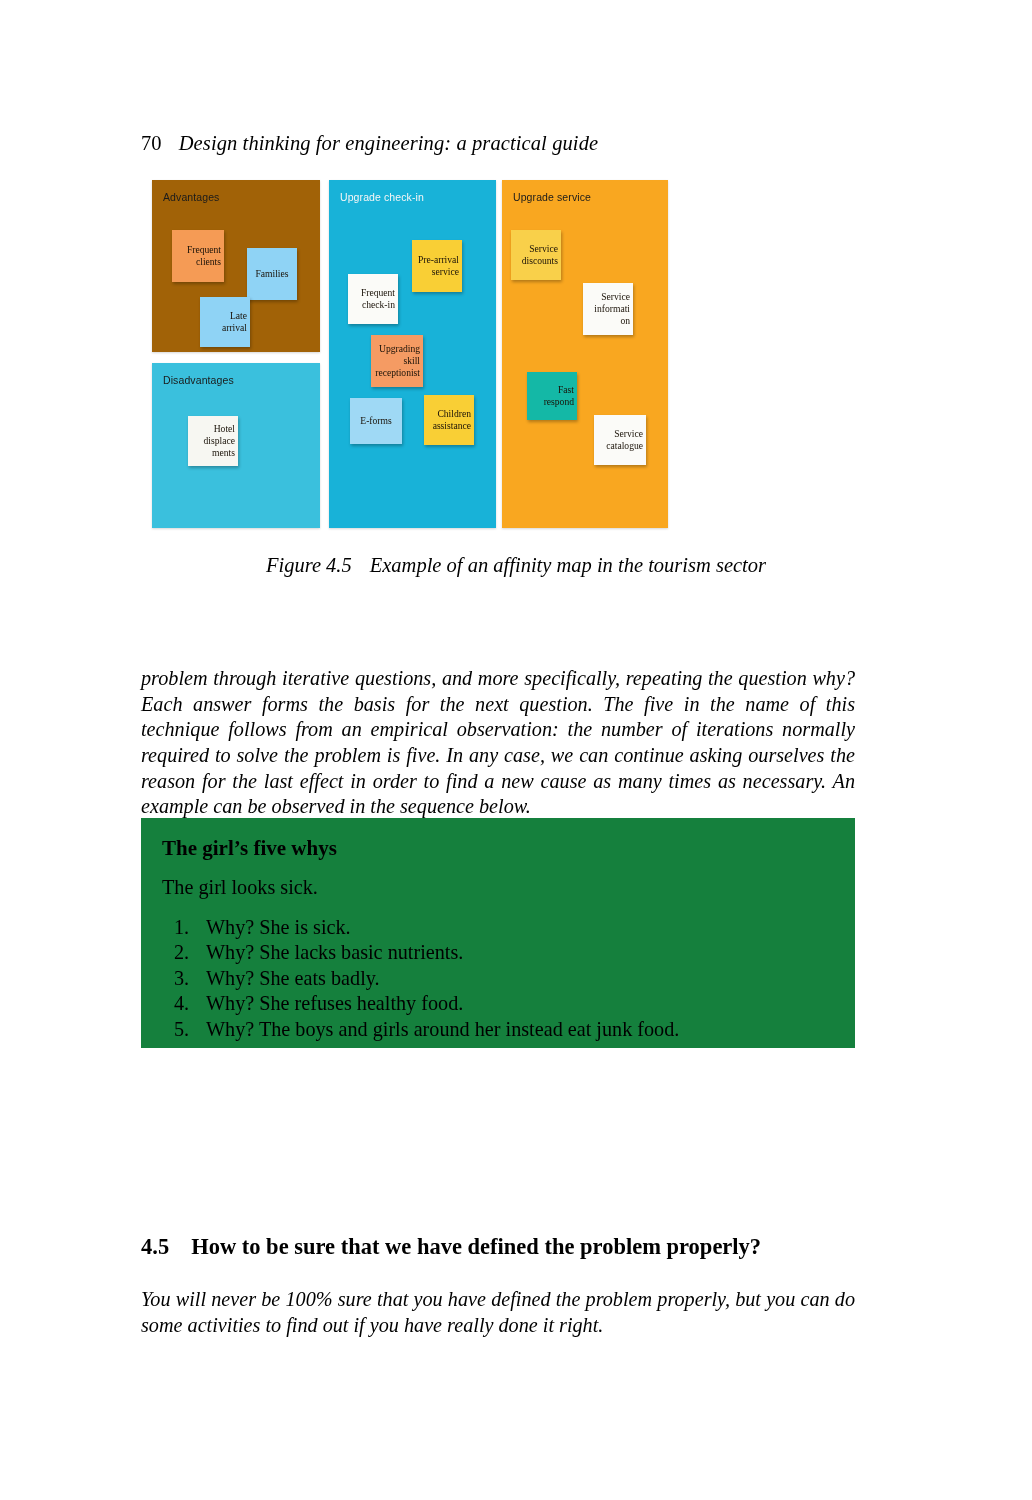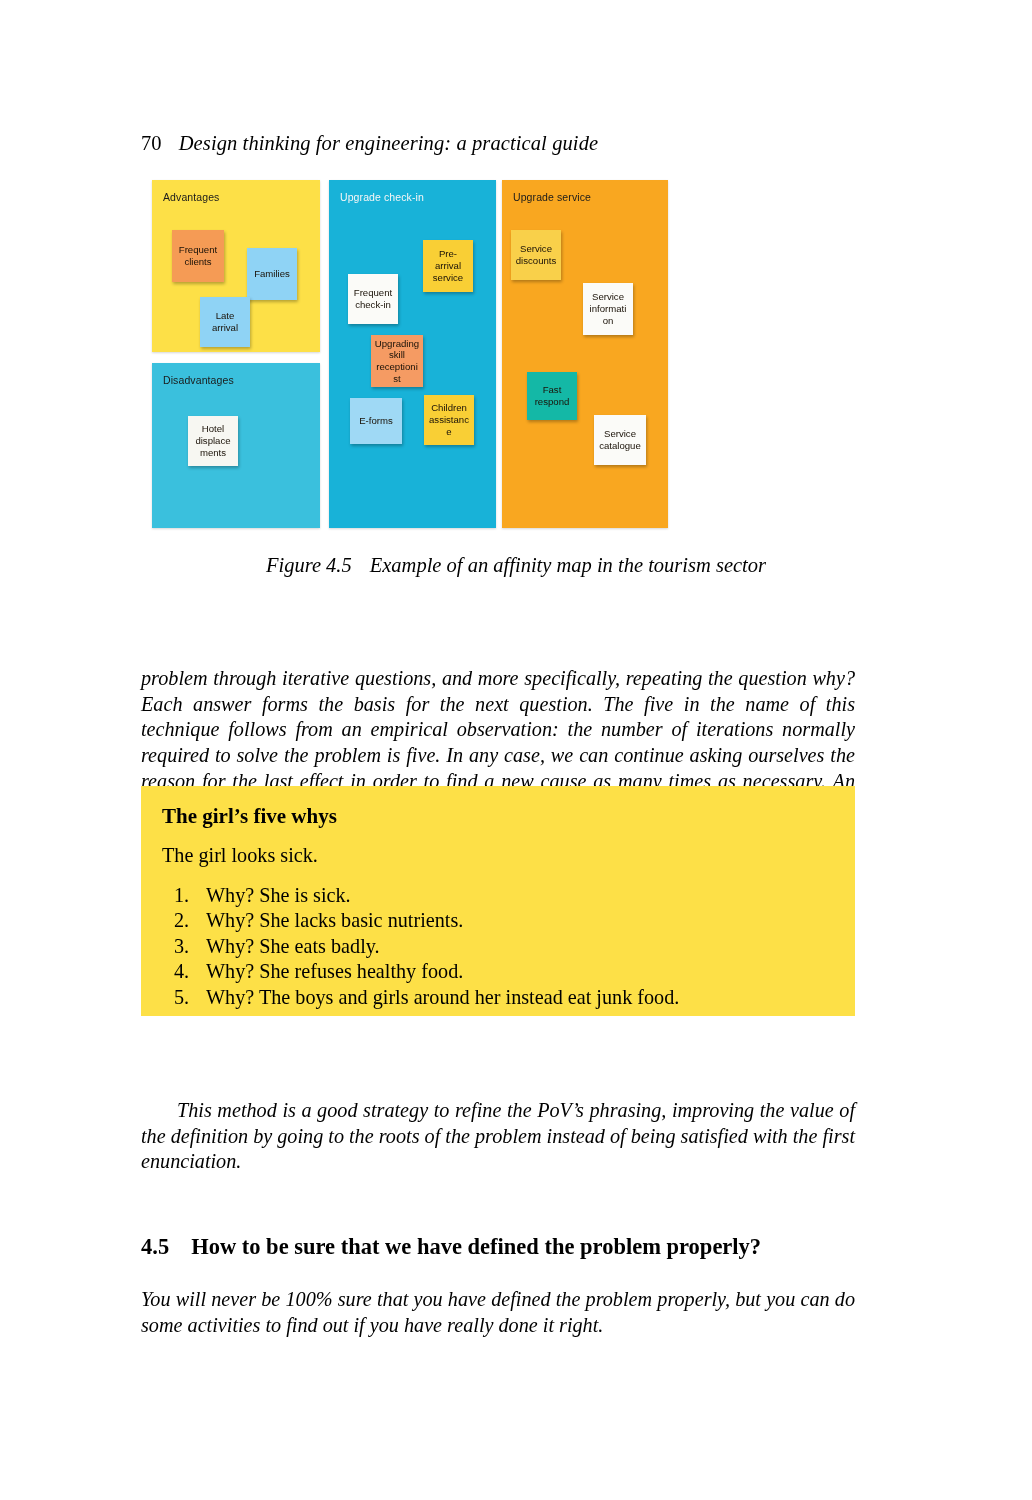--- a/index.html
+++ b/index.html
@@ -198,7 +198,7 @@
 
   <div class="figure">
     <div class="board" id="affinity-board">
-        <div class="panel" id="panel-advantages" style="background: #fde047;">
+        <div class="panel" id="panel-advantages" style="background: #a16207;">
           <div class="panel-title" style="color: rgb(27, 27, 27);">Advantages</div>
           <div class="note" style="background: rgb(245, 155, 85); left: 20px; top: 50px; width: 52px; height: 52px;">Frequent clients</div>
           <div class="note" style="background: rgb(143, 211, 245); left: 95px; top: 68px; width: 50px; height: 52px;">Families</div>

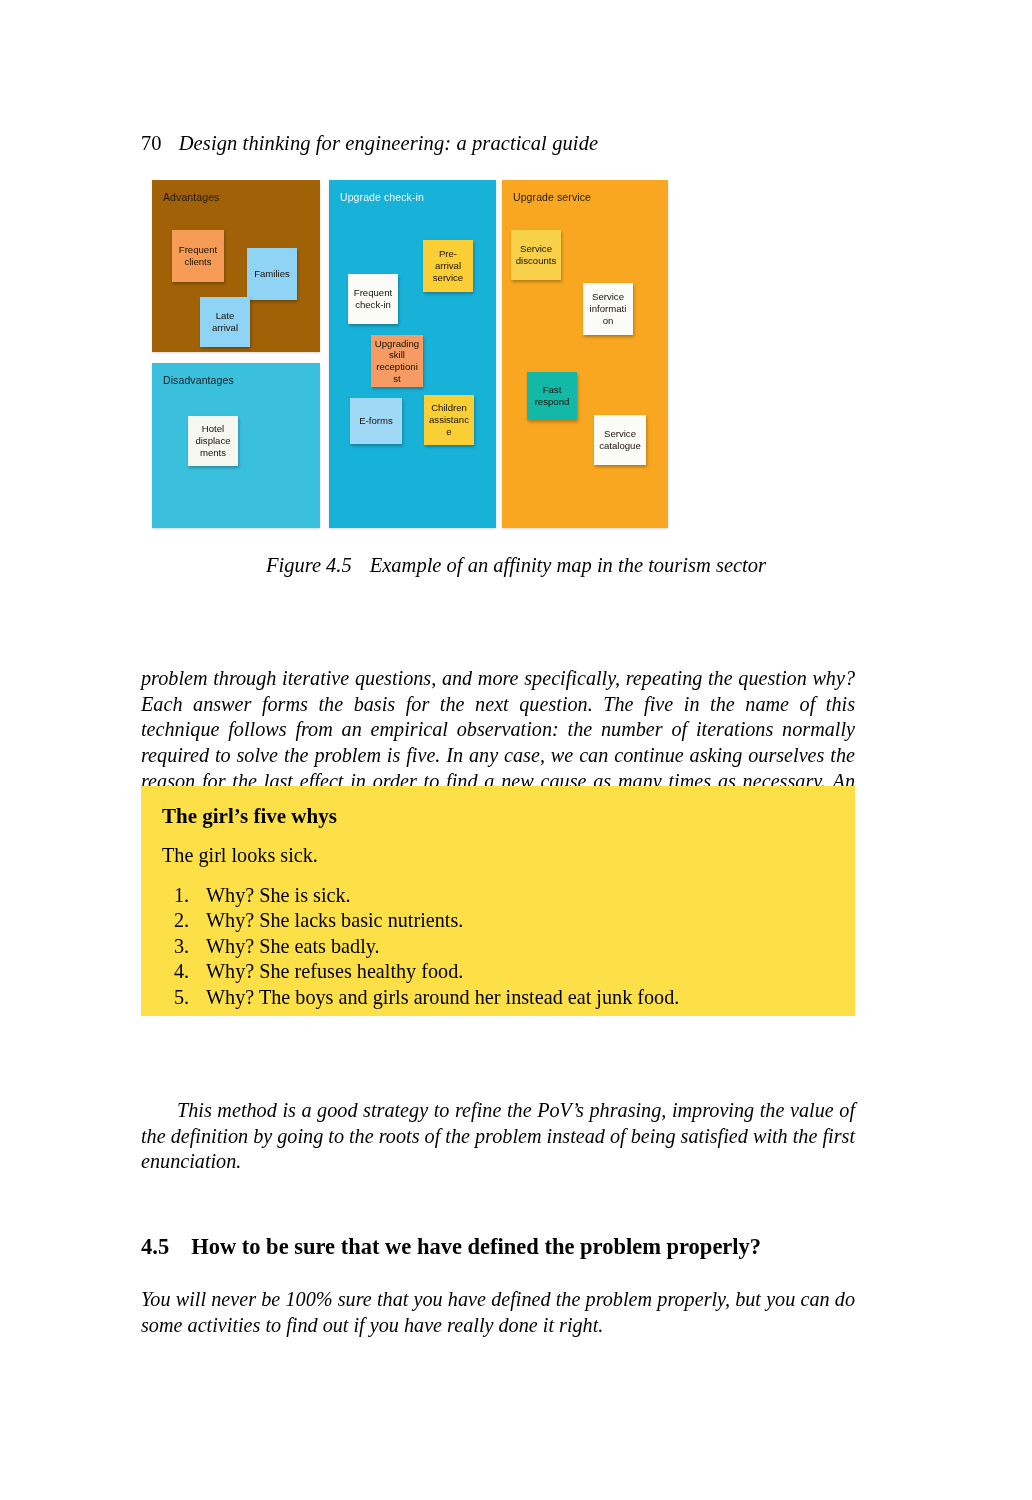--- a/index.html
+++ b/index.html
@@ -84,13 +84,13 @@
     display: flex;
     align-items: center;
     justify-content: center;
-    text-align: center;
+    text-align: right;
     font-size: 9.6px;
     line-height: 1.22;
     color: #1a1208;
     padding: 3px 3px;
     box-shadow: 1px 2px 3px rgba(0,0,0,.28);
-    font-family: Liberation Sans, sans-serif;
+    font-family: Liberation Serif, serif;
     word-break: break-word;
   }
 

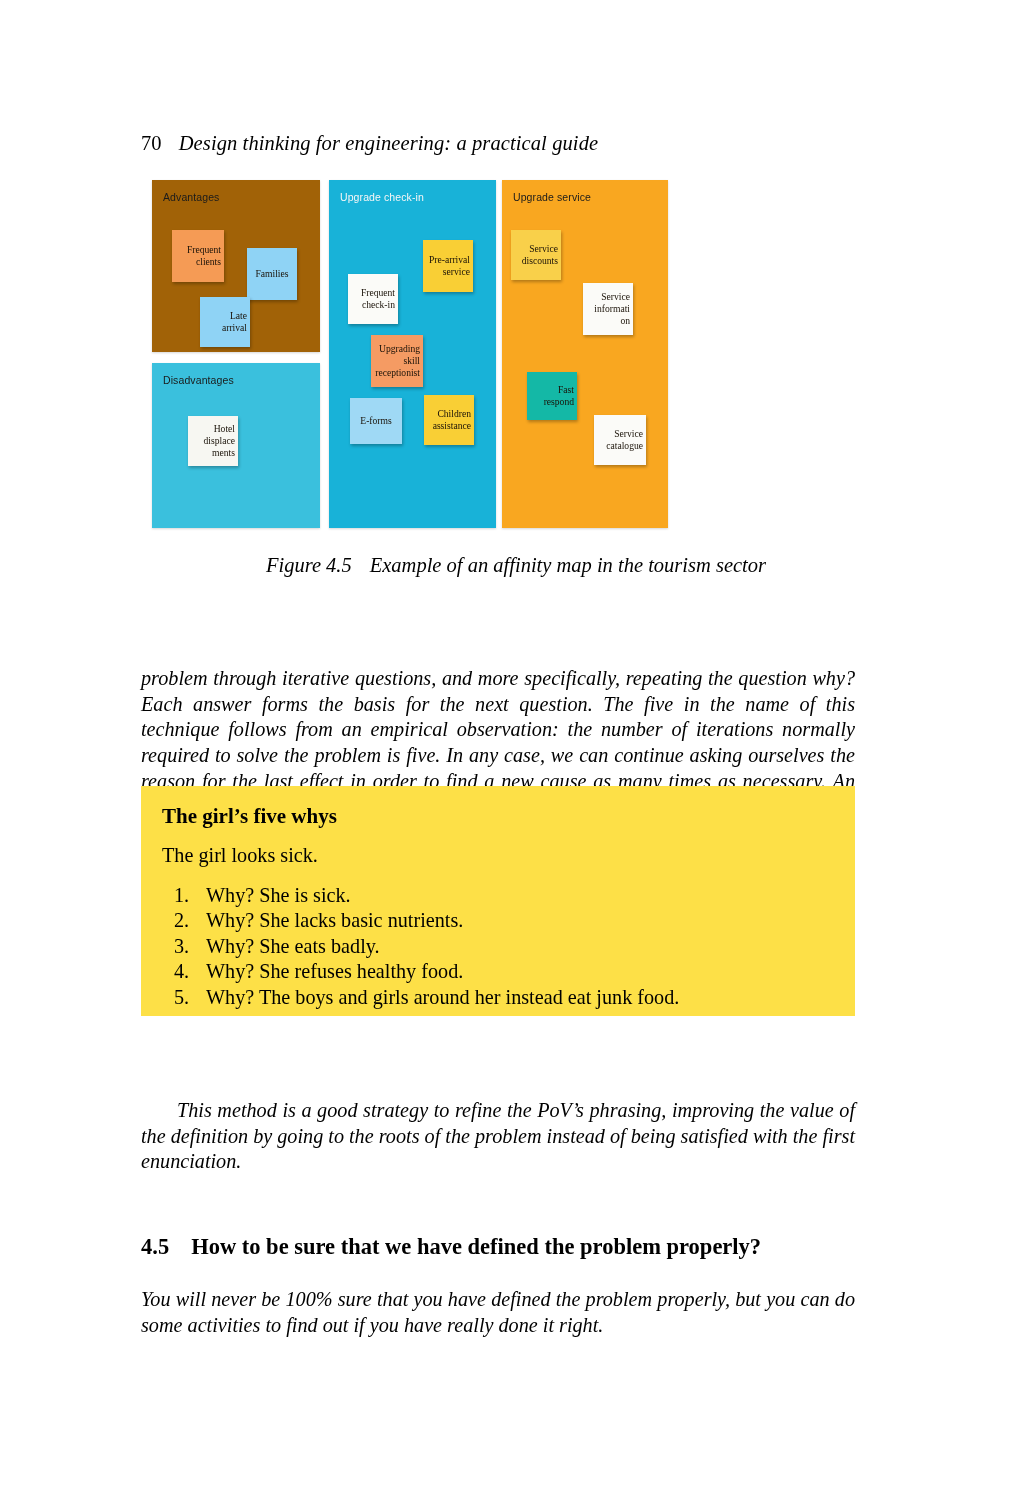--- a/index.html
+++ b/index.html
@@ -210,7 +210,7 @@
         </div>
         <div class="panel" id="panel-checkin" style="background: rgb(24, 178, 216);">
           <div class="panel-title" style="color: rgb(246, 246, 246);">Upgrade check-in</div>
-          <div class="note" style="background: rgb(249, 207, 53); left: 94px; top: 60px; width: 50px; height: 52px;">Pre-arrival service</div>
+          <div class="note" style="background: rgb(249, 207, 53); left: 83px; top: 60px; width: 50px; height: 52px;">Pre-arrival service</div>
           <div class="note" style="background: rgb(251, 251, 248); left: 19px; top: 94px; width: 50px; height: 50px;">Frequent check-in</div>
           <div class="note" style="background: rgb(245, 155, 99); left: 42px; top: 155px; width: 52px; height: 52px;">Upgrading skill receptionist</div>
           <div class="note" style="background: rgb(159, 217, 245); left: 21px; top: 218px; width: 52px; height: 46px;">E-forms</div>

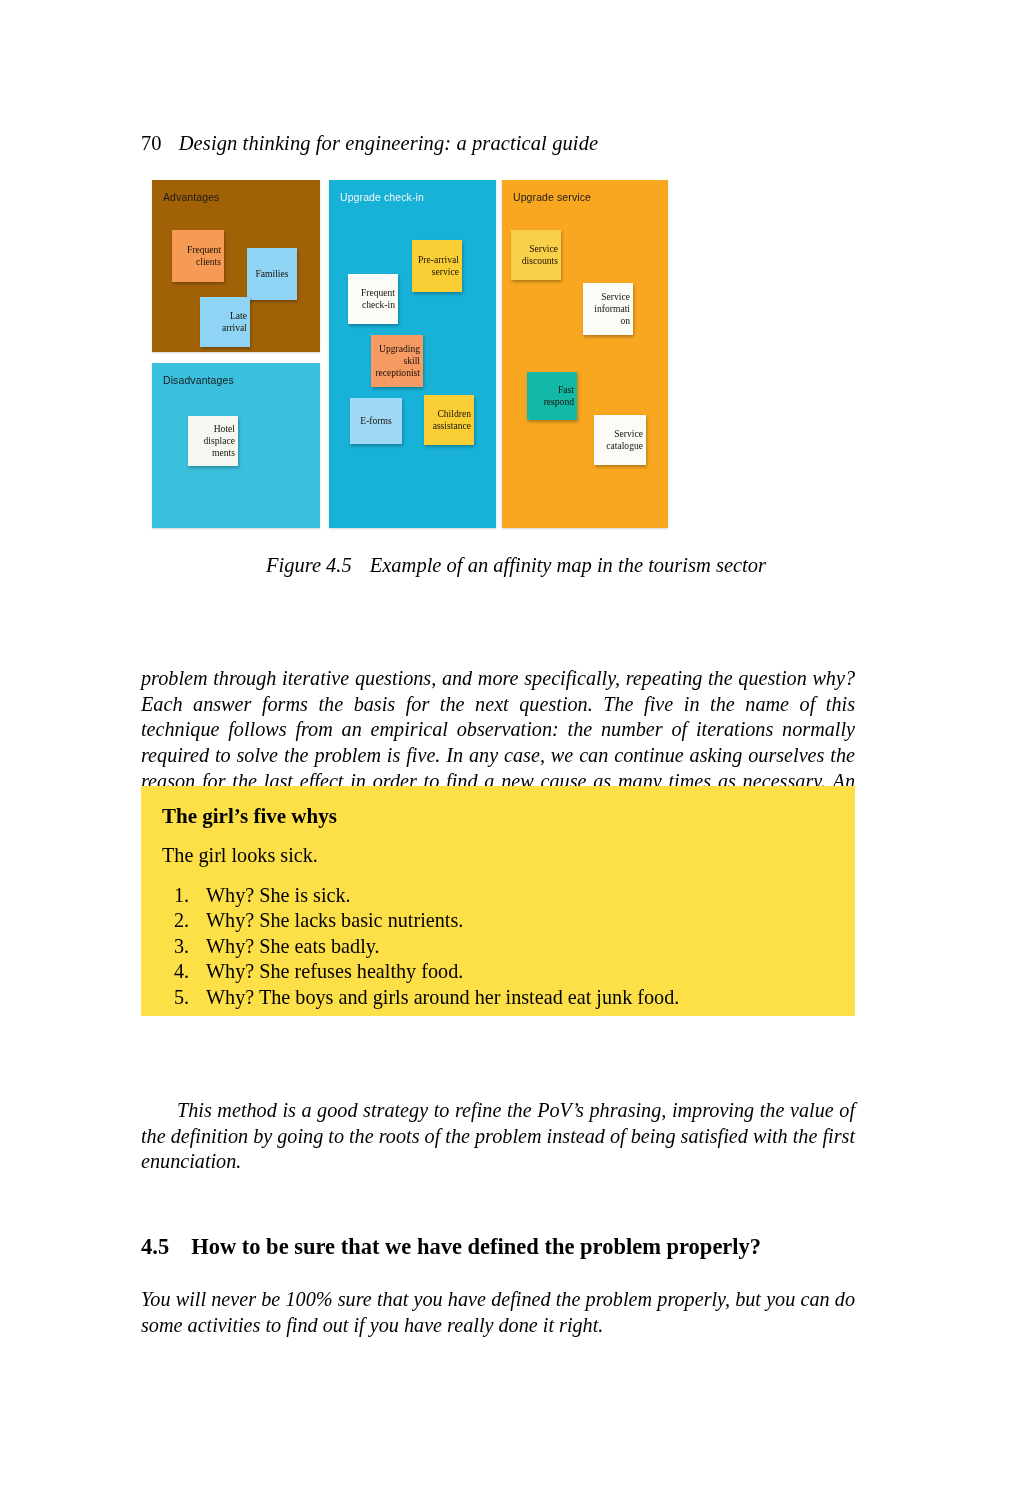--- a/index.html
+++ b/index.html
@@ -139,10 +139,10 @@
   .callout {
     position: absolute;
     left: 141px;
-    top: 786px;
+    top: 818px;
     width: 714px;
     height: 230px;
-    background: #fde047;
+    background: #15803d;
     box-sizing: border-box;
     padding: 17px 24px 14px 19px;
   }

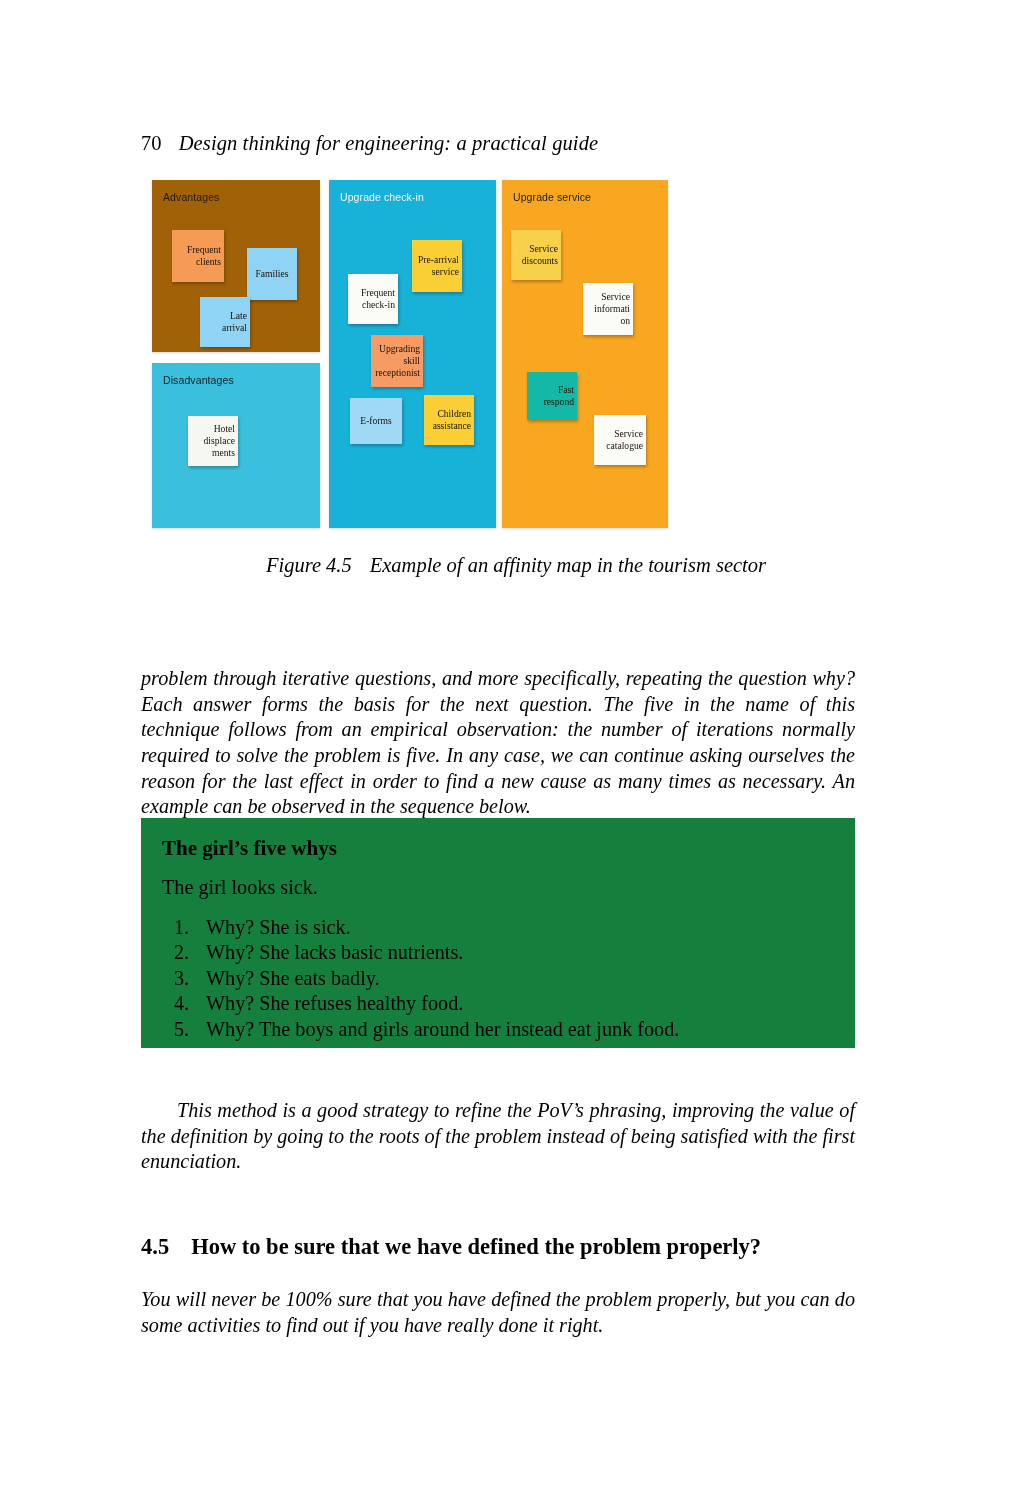--- a/index.html
+++ b/index.html
@@ -259,7 +259,6 @@
       </ol>
   </div>
 
-  <p class="body-par" id="par-refine">This method is a good strategy to refine the PoV’s phrasing, improving the value of the definition by going to the roots of the problem instead of being satisfied with the first enunciation.</p>
 
   <h2 class="section-heading">
     <span class="sec-num">4.5</span><span>How to be sure that we have defined the problem properly?</span>

